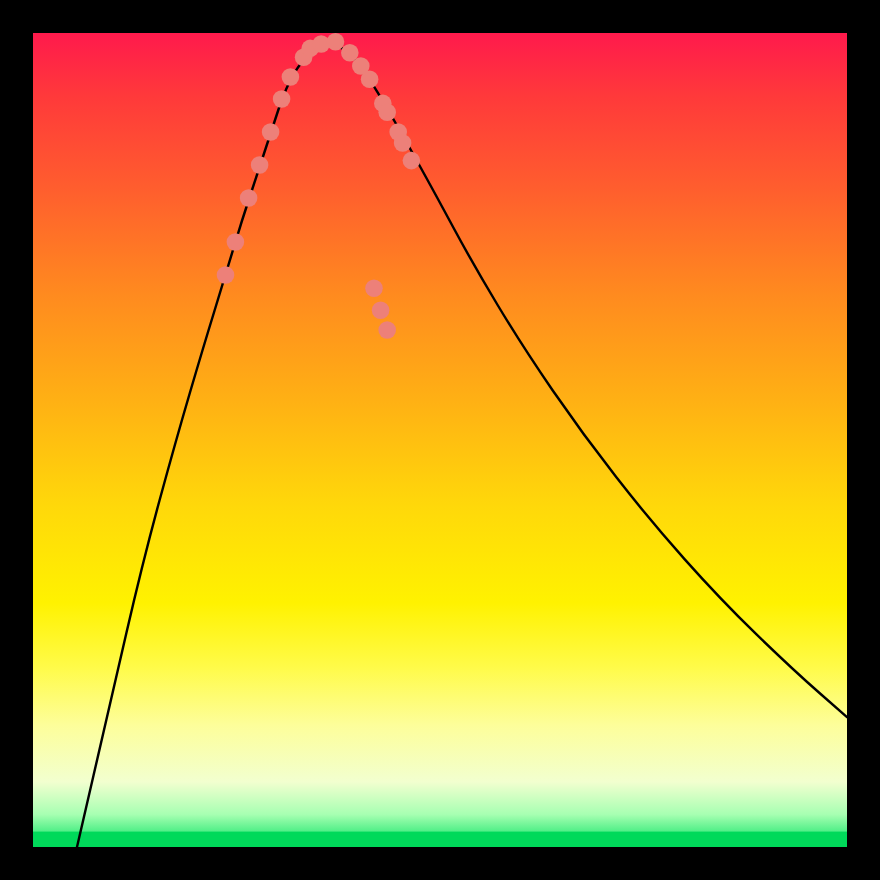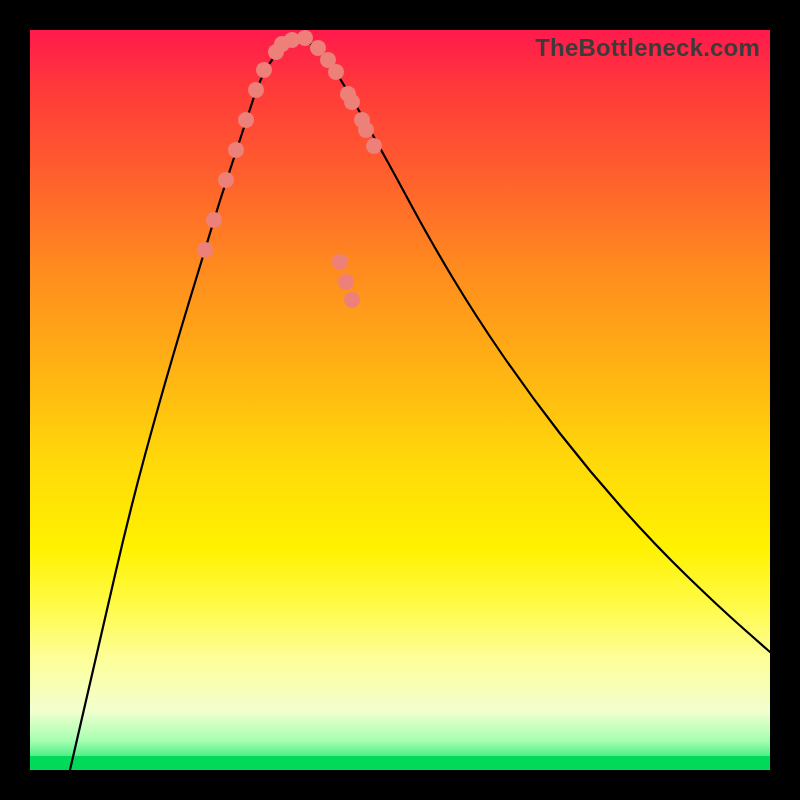--- a/index.html
+++ b/index.html
@@ -80,7 +80,6 @@
 
 <div class="outer">
   <div class="plot-area">
-    <div class="watermark">TheBottleneck.com</div>
     <div class="green-strip"></div>
     <svg class="curves" viewBox="0 0 740 740" preserveAspectRatio="none">
       <g id="lines-group">

